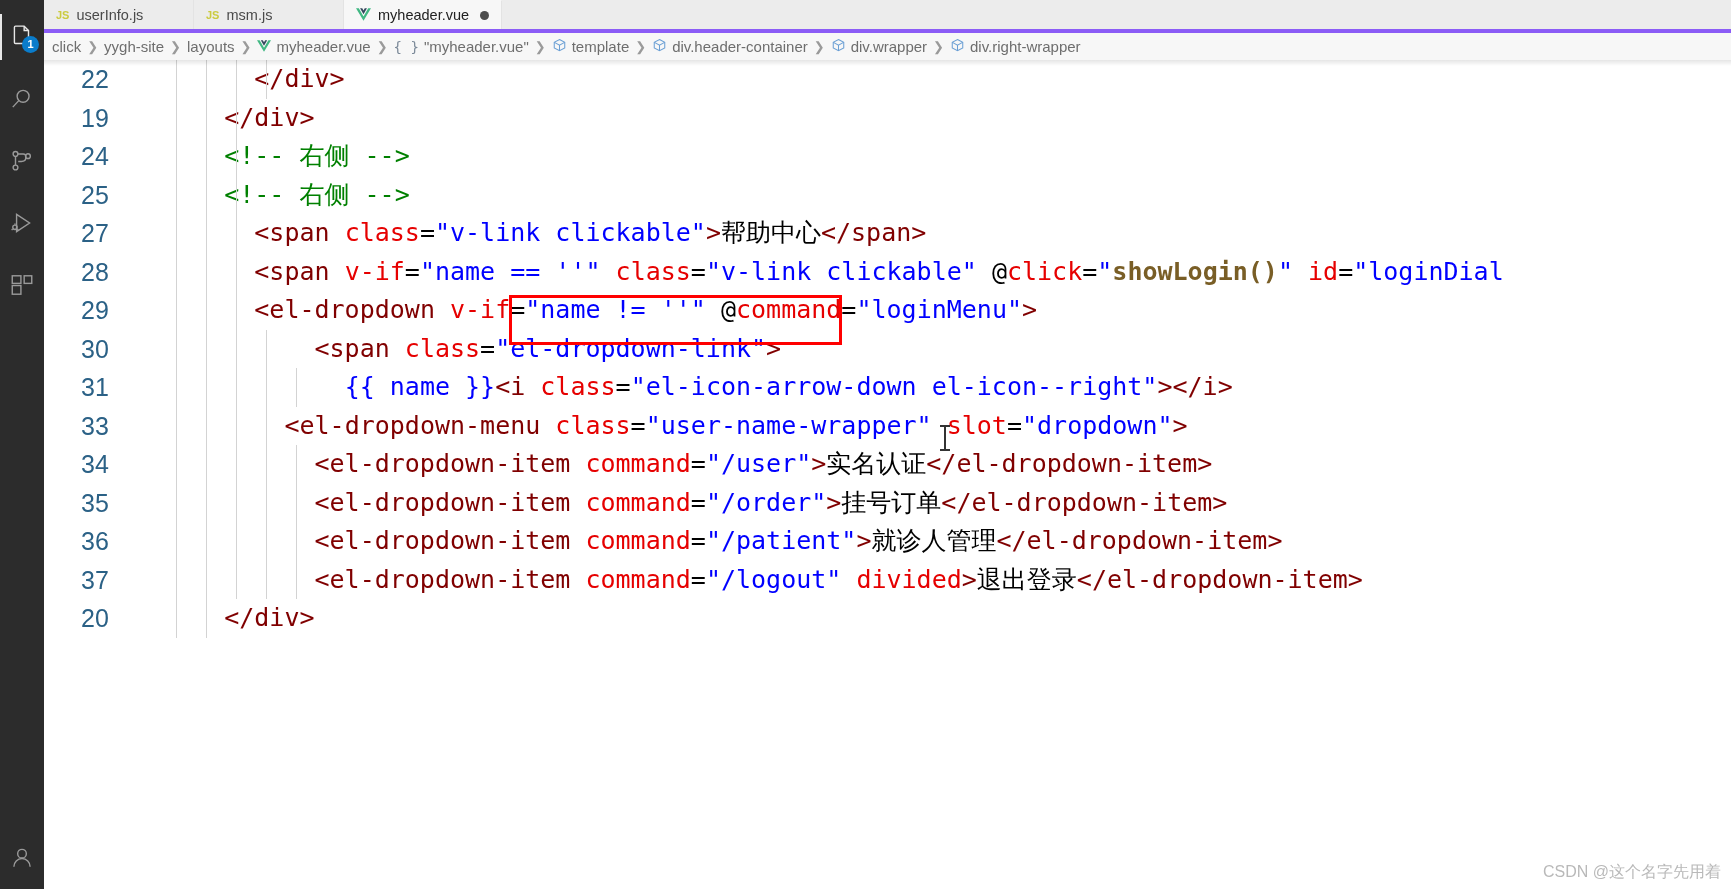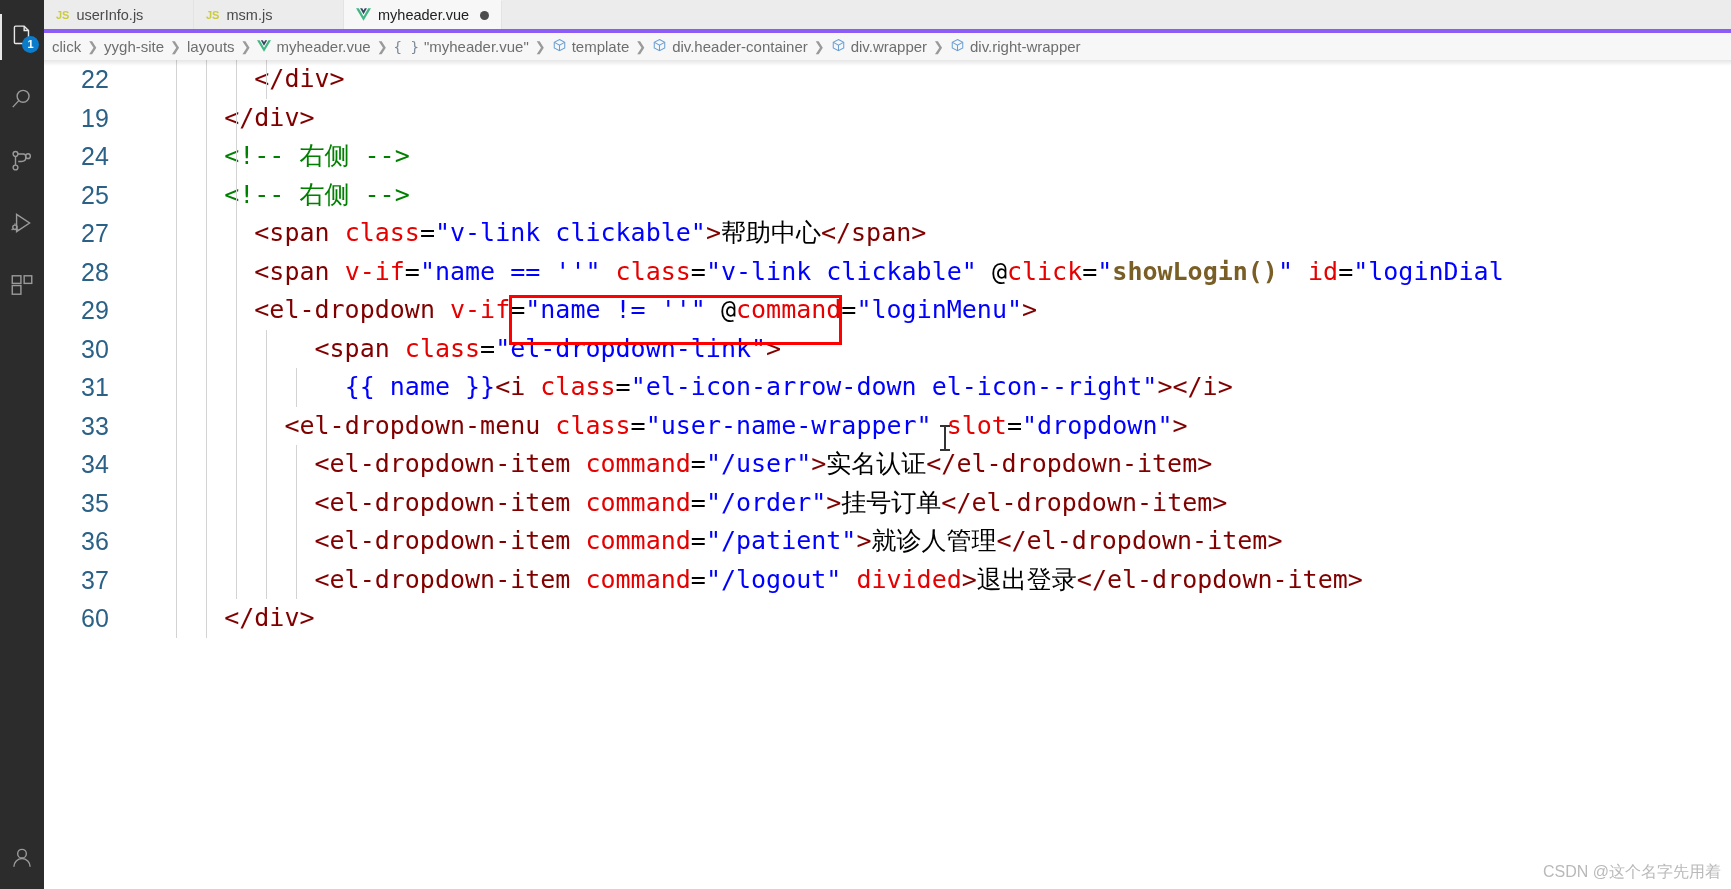--- a/index.html
+++ b/index.html
@@ -418,7 +418,7 @@
           <div class="code-row"><div class="gutter">35</div><div class="code-text"><span class="guide" style="left: 12px;"></span><span class="guide" style="left: 42.08px;"></span><span class="guide" style="left: 72.16px;"></span><span class="guide" style="left: 102.24px;"></span><span class="guide" style="left: 132.32px;"></span><span class="t-text">          </span><span class="t-tag">&lt;el-dropdown-item</span><span class="t-attr"> command</span><span class="t-eq">=</span><span class="t-str">"/order"</span><span class="t-tag">&gt;</span><span class="t-text">挂号订单</span><span class="t-tag">&lt;/el-dropdown-item&gt;</span></div></div>
           <div class="code-row"><div class="gutter">36</div><div class="code-text"><span class="guide" style="left: 12px;"></span><span class="guide" style="left: 42.08px;"></span><span class="guide" style="left: 72.16px;"></span><span class="guide" style="left: 102.24px;"></span><span class="guide" style="left: 132.32px;"></span><span class="t-text">          </span><span class="t-tag">&lt;el-dropdown-item</span><span class="t-attr"> command</span><span class="t-eq">=</span><span class="t-str">"/patient"</span><span class="t-tag">&gt;</span><span class="t-text">就诊人管理</span><span class="t-tag">&lt;/el-dropdown-item&gt;</span></div></div>
           <div class="code-row"><div class="gutter">37</div><div class="code-text"><span class="guide" style="left: 12px;"></span><span class="guide" style="left: 42.08px;"></span><span class="guide" style="left: 72.16px;"></span><span class="guide" style="left: 102.24px;"></span><span class="guide" style="left: 132.32px;"></span><span class="t-text">          </span><span class="t-tag">&lt;el-dropdown-item</span><span class="t-attr"> command</span><span class="t-eq">=</span><span class="t-str">"/logout"</span><span class="t-attr"> divided</span><span class="t-tag">&gt;</span><span class="t-text">退出登录</span><span class="t-tag">&lt;/el-dropdown-item&gt;</span></div></div>
-          <div class="code-row"><div class="gutter">60</div><div class="code-text"><span class="guide" style="left: 12px;"></span><span class="guide" style="left: 42.08px;"></span><span class="t-text">    </span><span class="t-punct">&lt;/div&gt;</span></div></div>
+          <div class="code-row"><div class="gutter">20</div><div class="code-text"><span class="guide" style="left: 12px;"></span><span class="guide" style="left: 42.08px;"></span><span class="t-text">    </span><span class="t-punct">&lt;/div&gt;</span></div></div>
         </div>
       <div class="redbox" id="redbox" style="left: 465px; top: 235px; width: 333px; height: 50px;"></div>
       <div class="ibeam" style="left:900px; top:365px;"></div>

